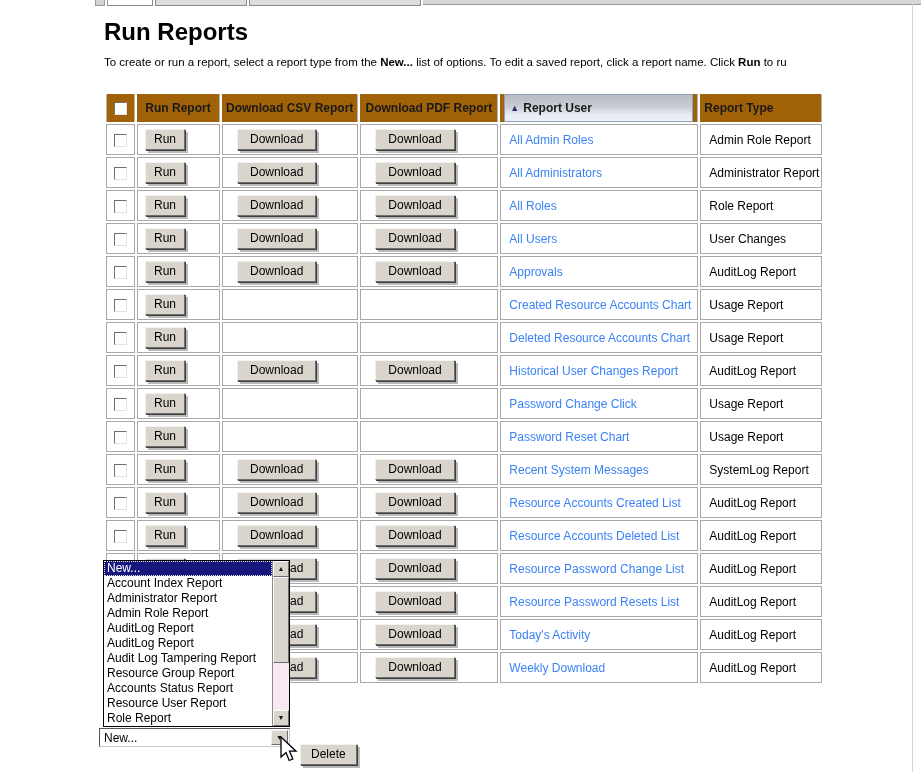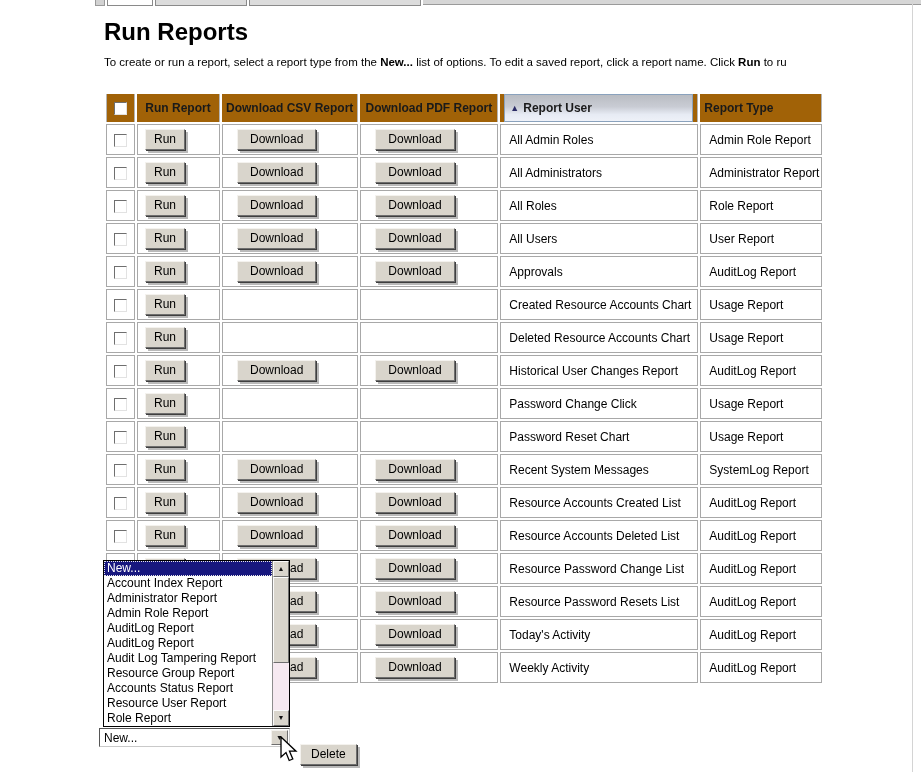--- a/index.html
+++ b/index.html
@@ -47,7 +47,7 @@
   td.dl-cell { padding-left:14px; }
   td.name-cell { padding-left:8px; }
   td.type-cell { padding-left:8px; white-space:nowrap; }
-  a.rlink { color:#000000; text-decoration:none; white-space:nowrap; }
+  a.rlink { color:#3b82f6; text-decoration:none; white-space:nowrap; }
 
   
   .btn3d { font-family:"Liberation Sans", sans-serif; font-size:12px; color:#000;

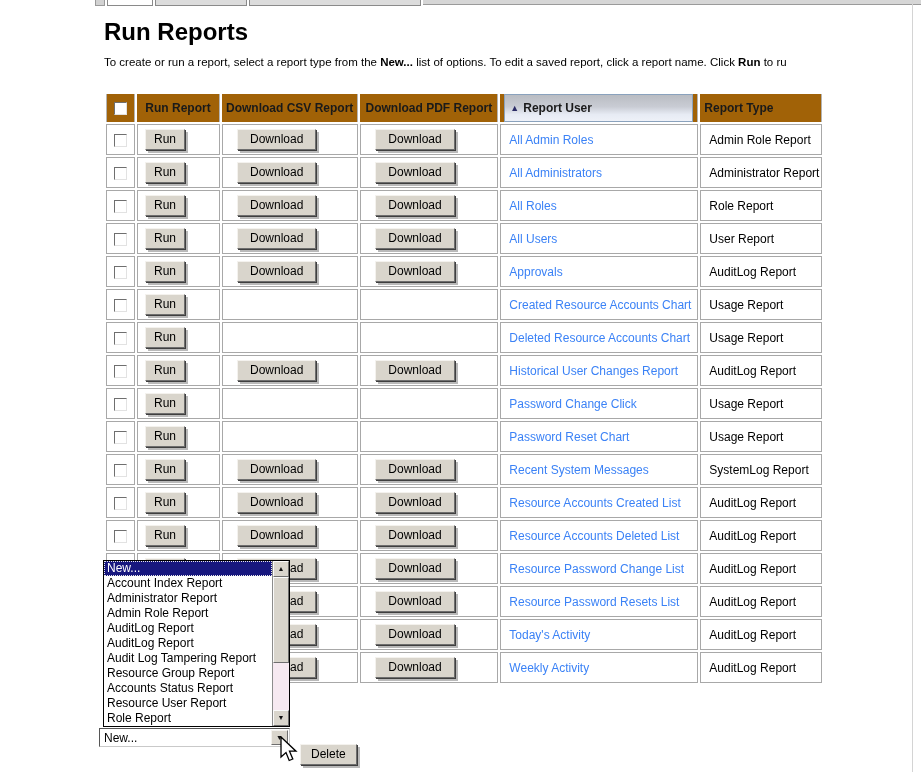--- a/index.html
+++ b/index.html
@@ -153,7 +153,7 @@
         <td class="dl-cell"><button class="btn3d btn-dl">Download</button></td>
         <td class="dl-cell"><button class="btn3d btn-dl">Download</button></td>
         <td class="name-cell"><a href="#" class="rlink">All Users</a></td>
-        <td class="type-cell">User Report</td>
+        <td class="type-cell">User Changes</td>
       </tr>
       <tr>
         <td class="cb-cell"><span class="cb"></span></td>

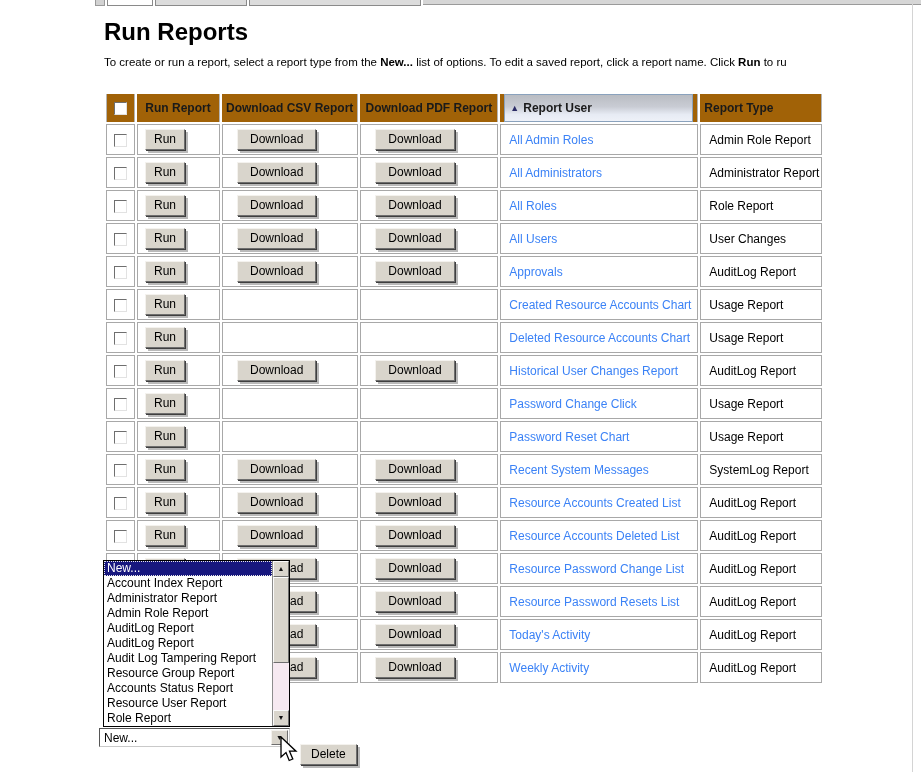--- a/index.html
+++ b/index.html
@@ -256,7 +256,7 @@
         <td class="run-cell"><button class="btn3d btn-run">Run</button></td>
         <td class="dl-cell"><button class="btn3d btn-dl">Download</button></td>
         <td class="dl-cell"><button class="btn3d btn-dl">Download</button></td>
-        <td class="name-cell"><a href="#" class="rlink">Weekly Activity</a></td>
+        <td class="name-cell"><a href="#" class="rlink">Weekly Download</a></td>
         <td class="type-cell">AuditLog Report</td>
       </tr>
     </tbody>

